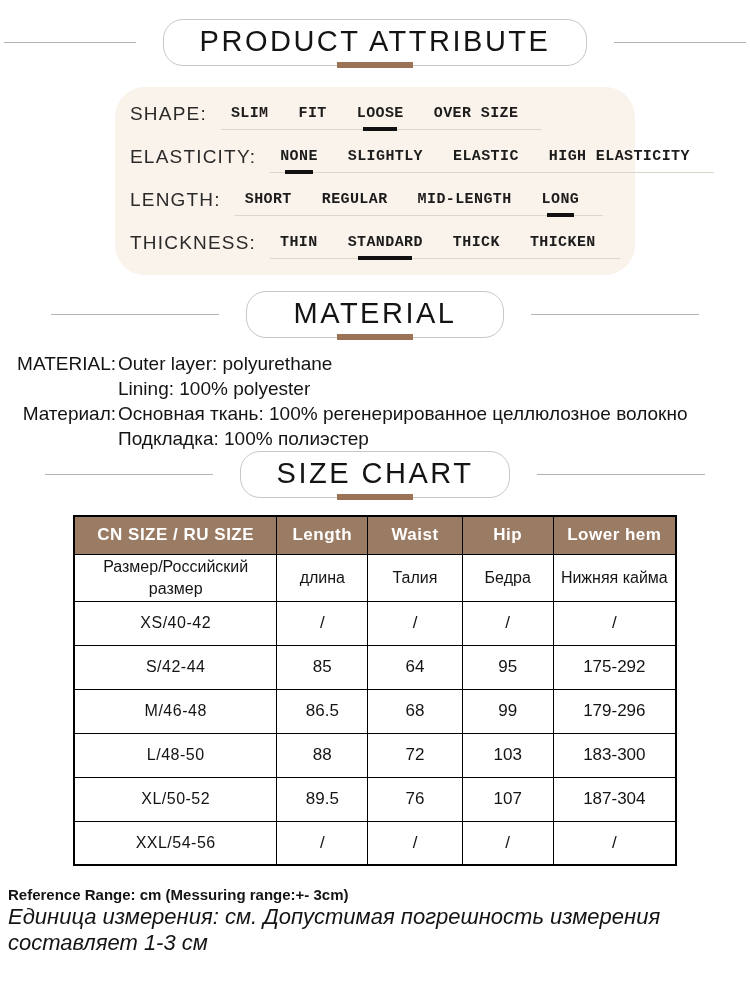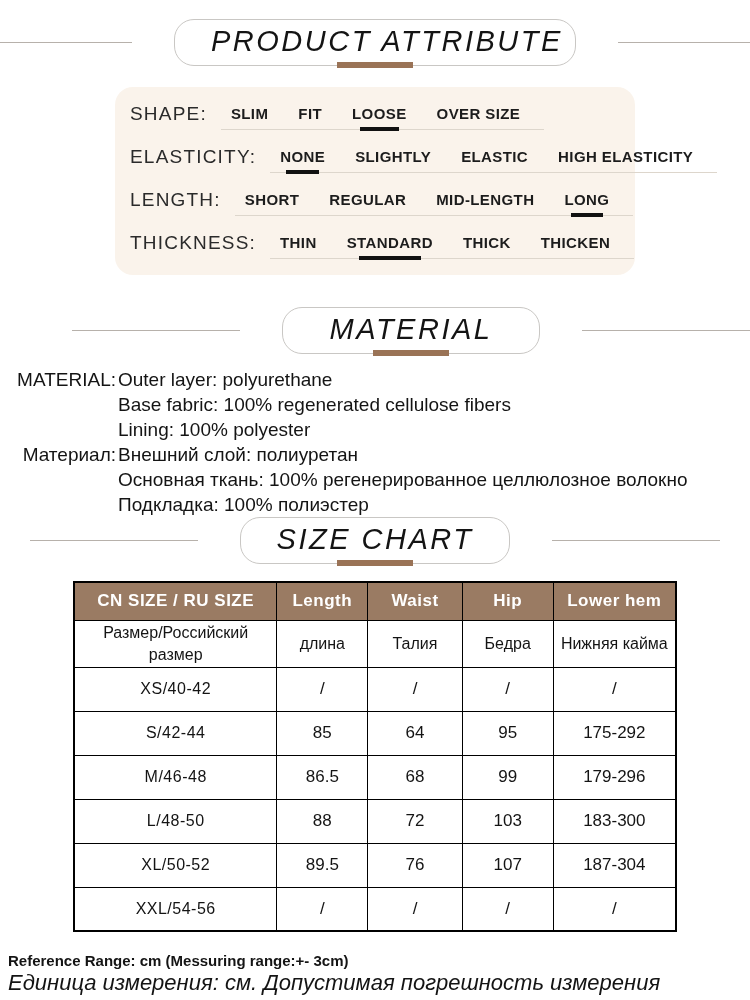--- a/index.html
+++ b/index.html
@@ -10,7 +10,7 @@
   }
 
   
-  .title-band { display:flex; align-items:center; justify-content:center; gap:42px;font-style:italic; }
+  .title-band { display:flex; align-items:center; justify-content:center; gap:27px; }
   .band-pa   { margin-top:19px; }
   .band-mat  { margin-top:32px;justify-content:flex-end; }
   .band-size { }

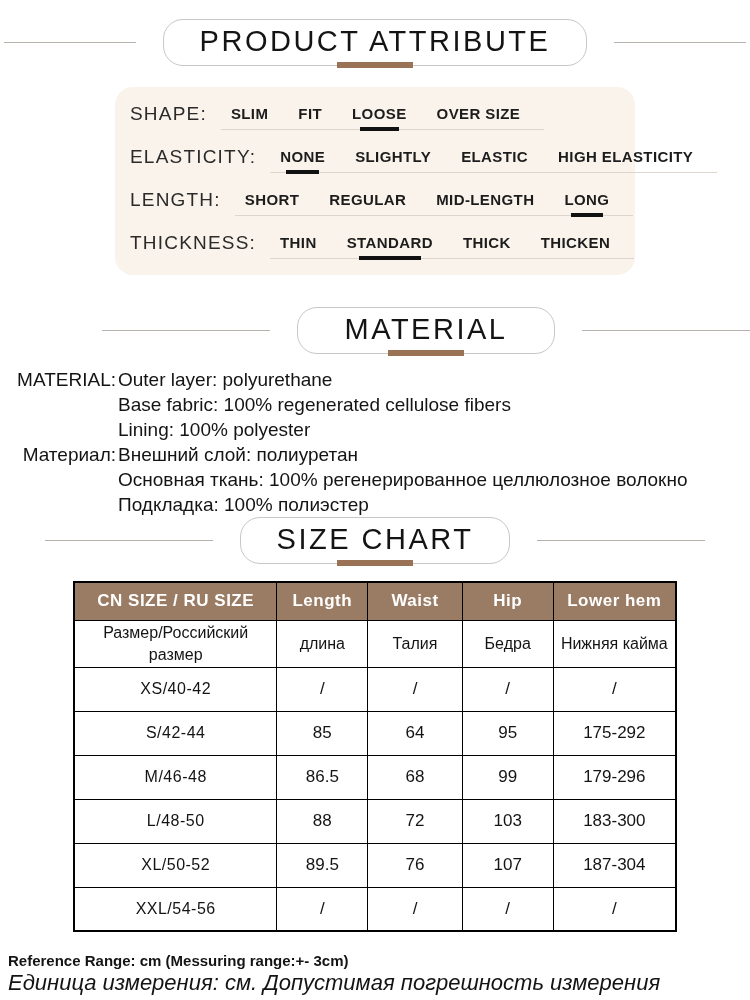--- a/index.html
+++ b/index.html
@@ -30,7 +30,7 @@
   
   .attr-card {
     width:520px; margin:21px auto 0; height:188px;
-    background:#faf3eb; border-radius:18px; padding:15px 0 0 15px;
+    background:#faf3eb; border-radius:30px; padding:15px 0 0 15px;
   }
   .attr-row { display:flex; align-items:flex-start; height:43px; }
   .attr-label {

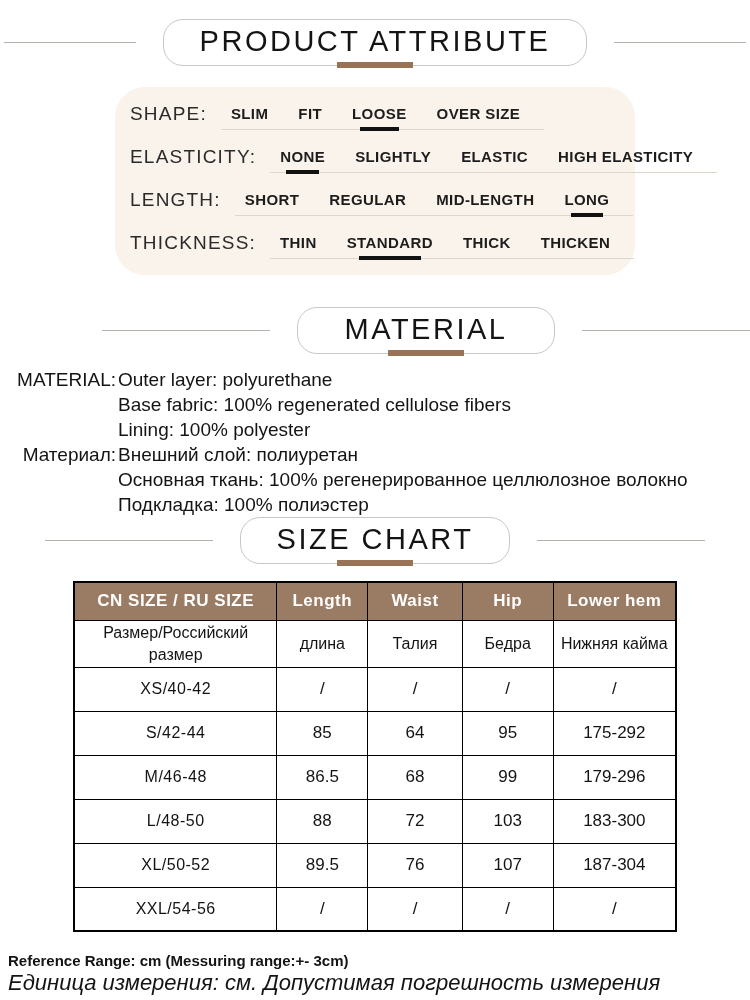--- a/index.html
+++ b/index.html
@@ -39,7 +39,7 @@
   }
   .attr-options {
     display:flex; gap:30px; align-items:flex-end;
-    border-bottom:1px solid #ddd6cc; padding:3px 24px 7px 10px;
+    border-bottom:1px solid #ddd6cc; padding:3px 24px 7px 10px;font-family:Liberation Mono, monospace;
   }
   .opt {
     position:relative; font-size:15px; font-weight:600; letter-spacing:.4px;

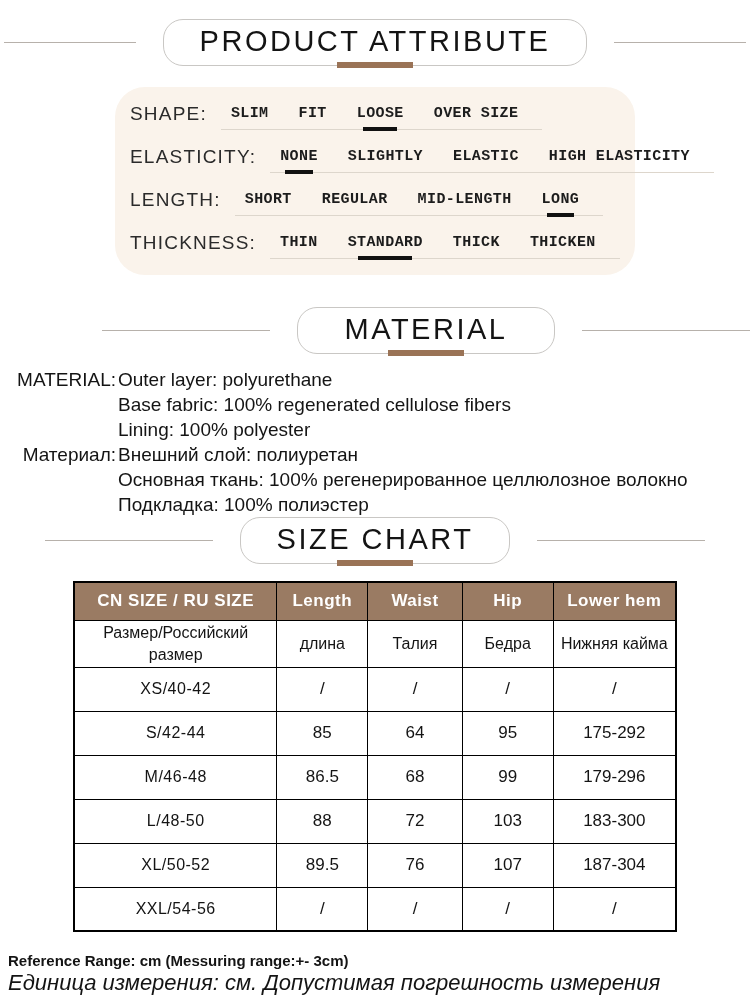--- a/index.html
+++ b/index.html
@@ -12,7 +12,7 @@
   
   .title-band { display:flex; align-items:center; justify-content:center; gap:27px; }
   .band-pa   { margin-top:19px; }
-  .band-mat  { margin-top:32px;justify-content:flex-end; }
+  .band-mat  { margin-top:16px; }
   .band-size { }
   .side-line { height:1px; background:#b7b1ab; flex:none; }
   .band-pa .side-line { width:132px; }

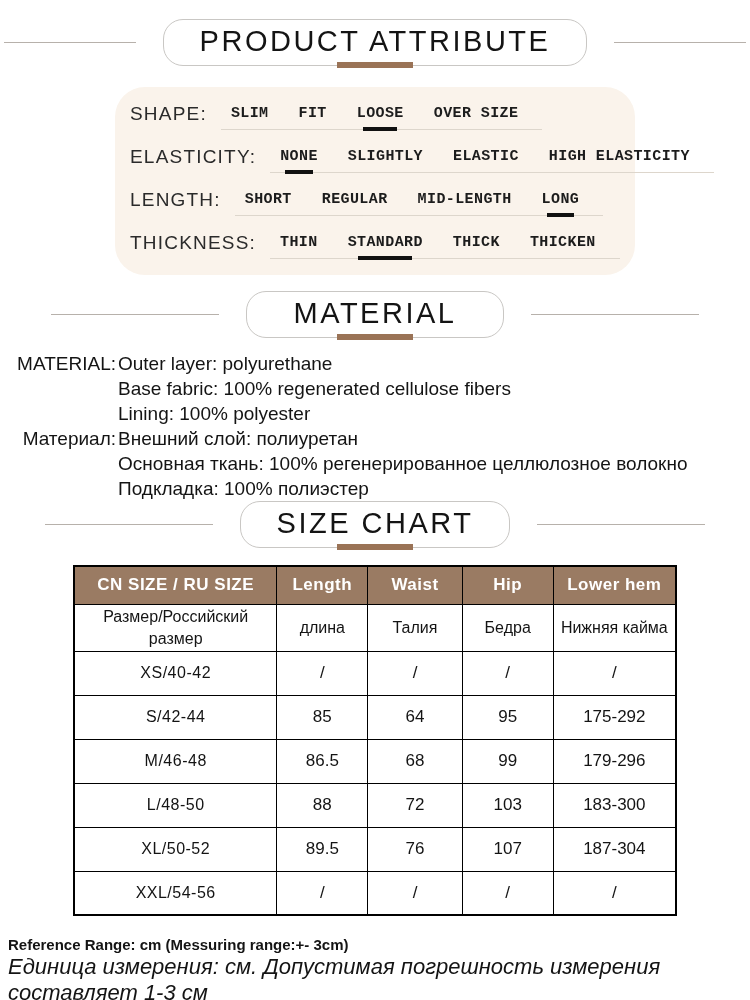--- a/index.html
+++ b/index.html
@@ -149,7 +149,6 @@
     <span class="mat-label">MATERIAL:</span>
     <div class="mat-lines">
       <div>Outer layer: polyurethane</div>
-      <div>Base fabric: 100% regenerated cellulose fibers</div>
       <div>Lining: 100% polyester</div>
     </div>
   </div>

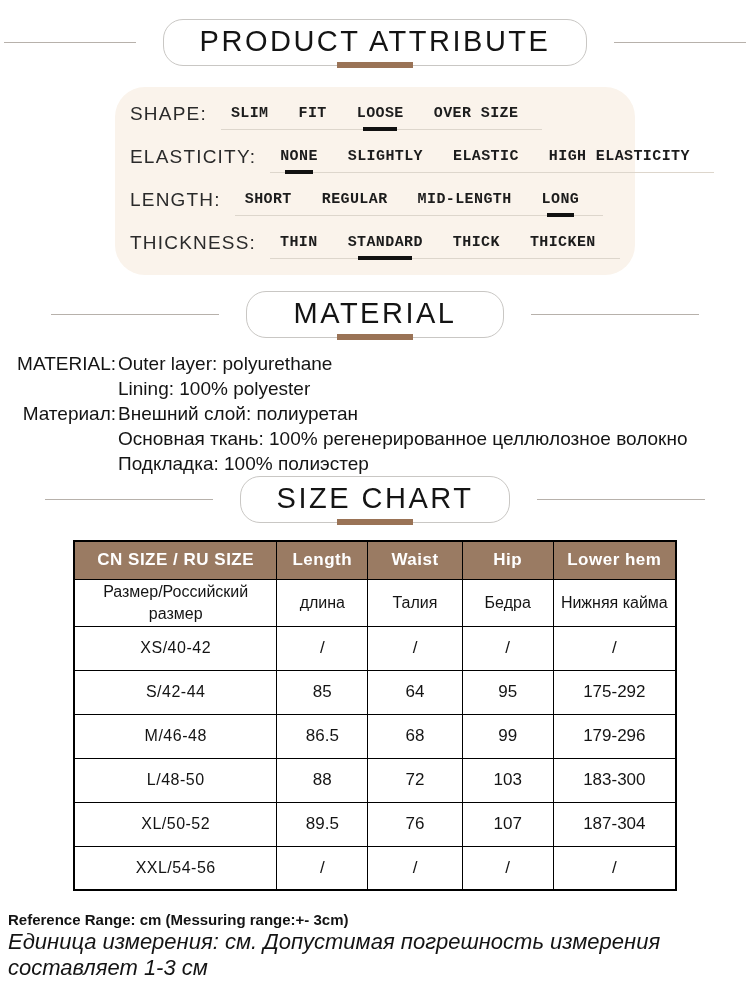--- a/index.html
+++ b/index.html
@@ -155,7 +155,6 @@
   <div class="mat-entry">
     <span class="mat-label">Материал:</span>
     <div class="mat-lines">
-      <div>Внешний слой: полиуретан</div>
       <div>Основная ткань: 100% регенерированное целлюлозное волокно</div>
       <div>Подкладка: 100% полиэстер</div>
     </div>

